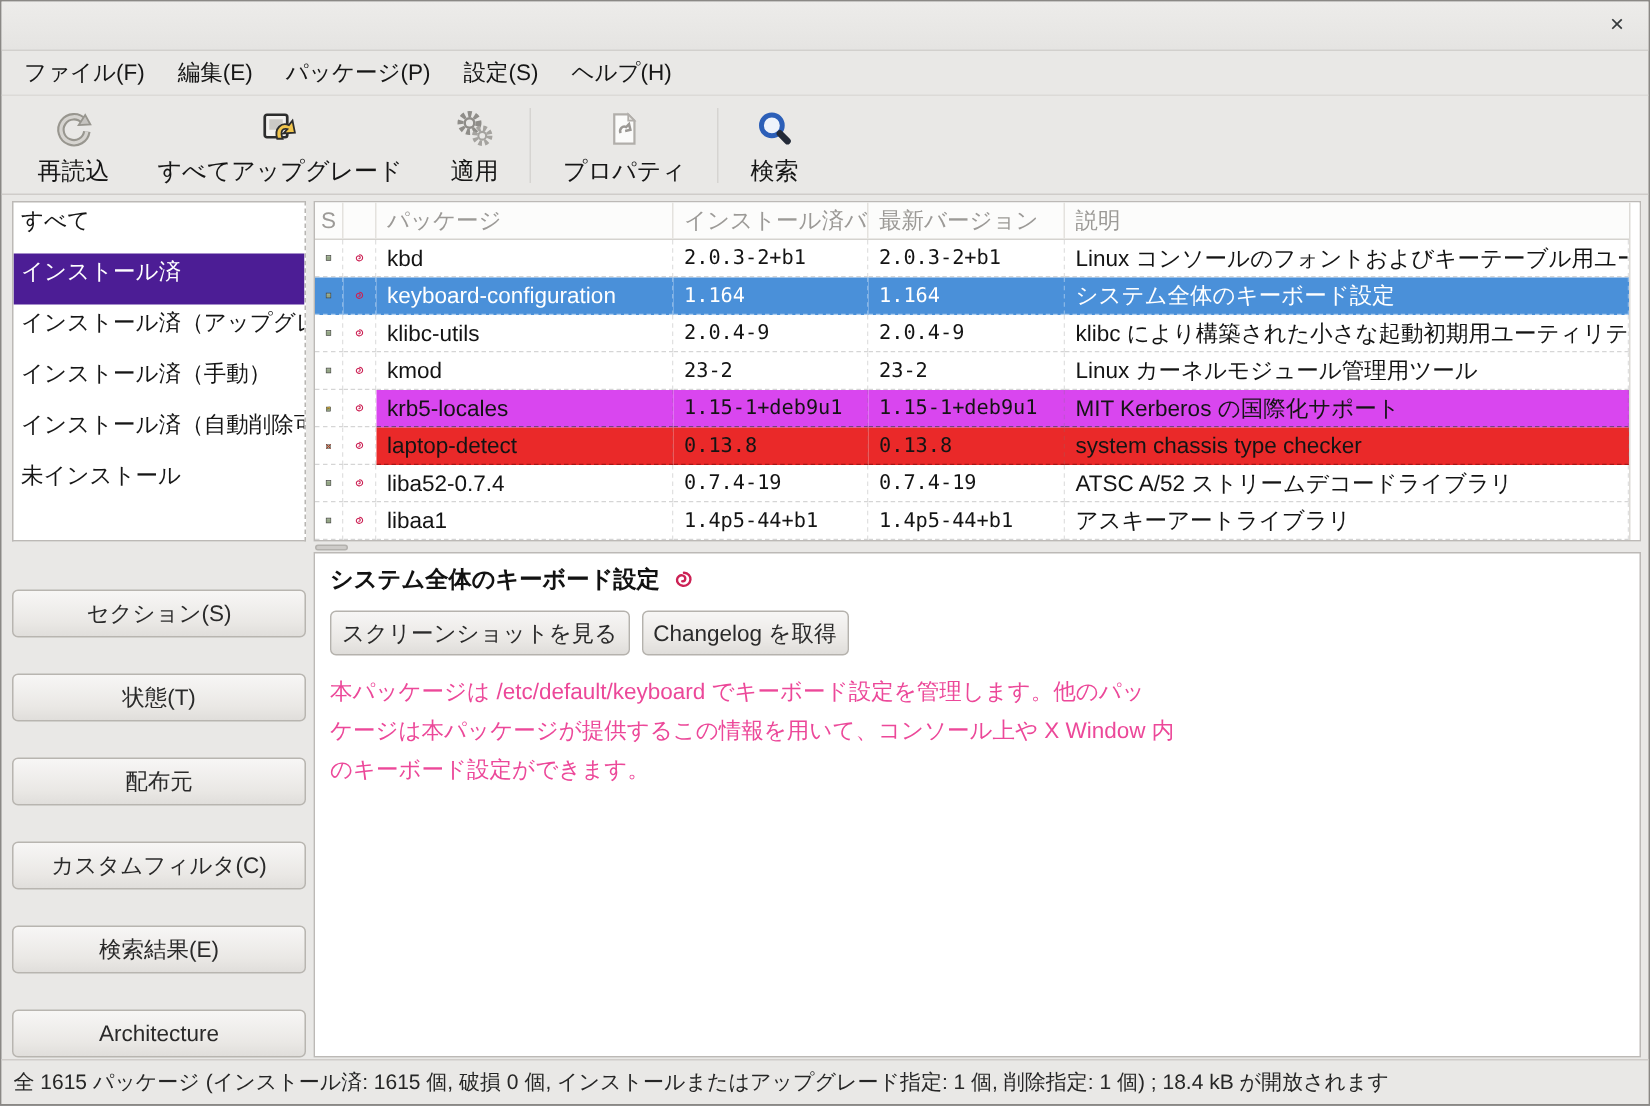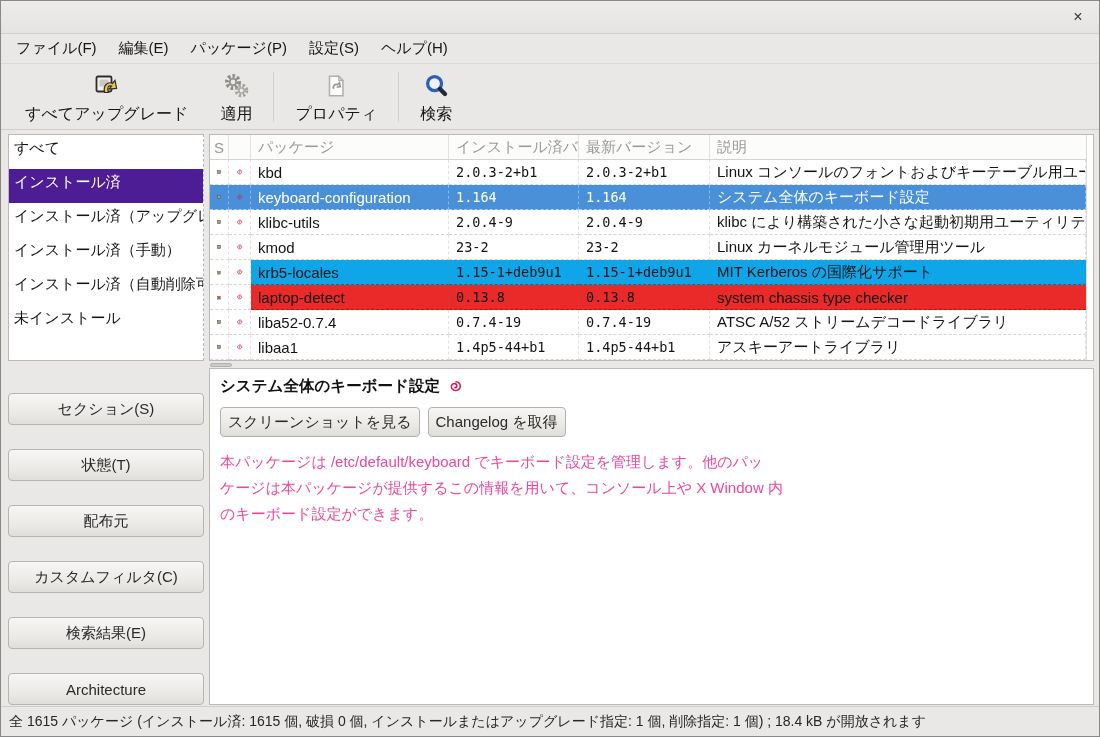--- a/index.html
+++ b/index.html
@@ -107,6 +107,16 @@
   <div class="toolbar">
     <div class="tool">
       <span class="ticon">
+        <svg viewBox="0 0 24 24" width="26" height="26">
+          <path d="M18.3 7.2 A8 8 0 1 0 20.2 13.5" fill="none" stroke="#98968f" stroke-width="4.6"></path>
+          <path d="M18.3 7.2 A8 8 0 1 0 20.2 13.5" fill="none" stroke="#d6d4d0" stroke-width="2"></path>
+          <path d="M15.2 9.6 L22.4 9.2 L19.2 3.4 Z" fill="#c6c4c0" stroke="#98968f" stroke-width="1.1"></path>
+        </svg>
+      </span>
+      <span class="tlabel">再読込</span>
+    </div>
+    <div class="tool">
+      <span class="ticon">
         <svg viewBox="0 0 28 28" width="28" height="28">
           <rect x="3.5" y="4.5" width="15" height="15" rx="1.5" fill="#f2f1ef" stroke="#2d2d2d" stroke-width="1.8"></rect>
           <rect x="6.5" y="7.5" width="9" height="7" fill="#cbc9c5"></rect>

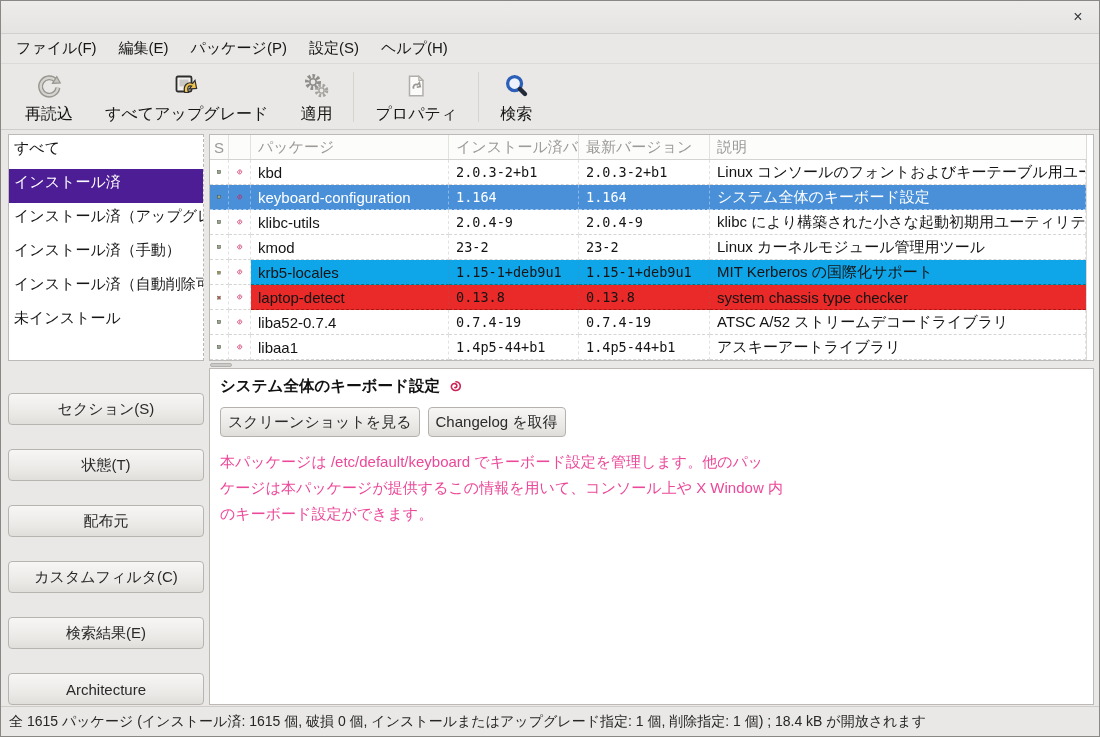--- a/index.html
+++ b/index.html
@@ -69,7 +69,7 @@
   .cell.ver{font-family:"DejaVu Sans Mono","Liberation Mono",monospace;font-size:13.5px;}
   .row.selected .cell{background:#4a90d9;color:#fff;
     border-bottom:1px dashed rgba(255,255,255,.55);border-right:1px dashed rgba(255,255,255,.35);}
-  .row.upgrade .cell.colored{background:#0ea5e9;border-bottom:1px dashed rgba(0,60,0,.45);}
+  .row.upgrade .cell.colored{background:#d946ef;border-bottom:1px dashed rgba(0,60,0,.45);}
   .row.removal .cell.colored{background:#ea2929;border-bottom:1px dashed rgba(90,0,0,.45);}
   
   .splitter{height:7px;flex:0 0 7px;display:flex;align-items:center;padding-left:1px;}

